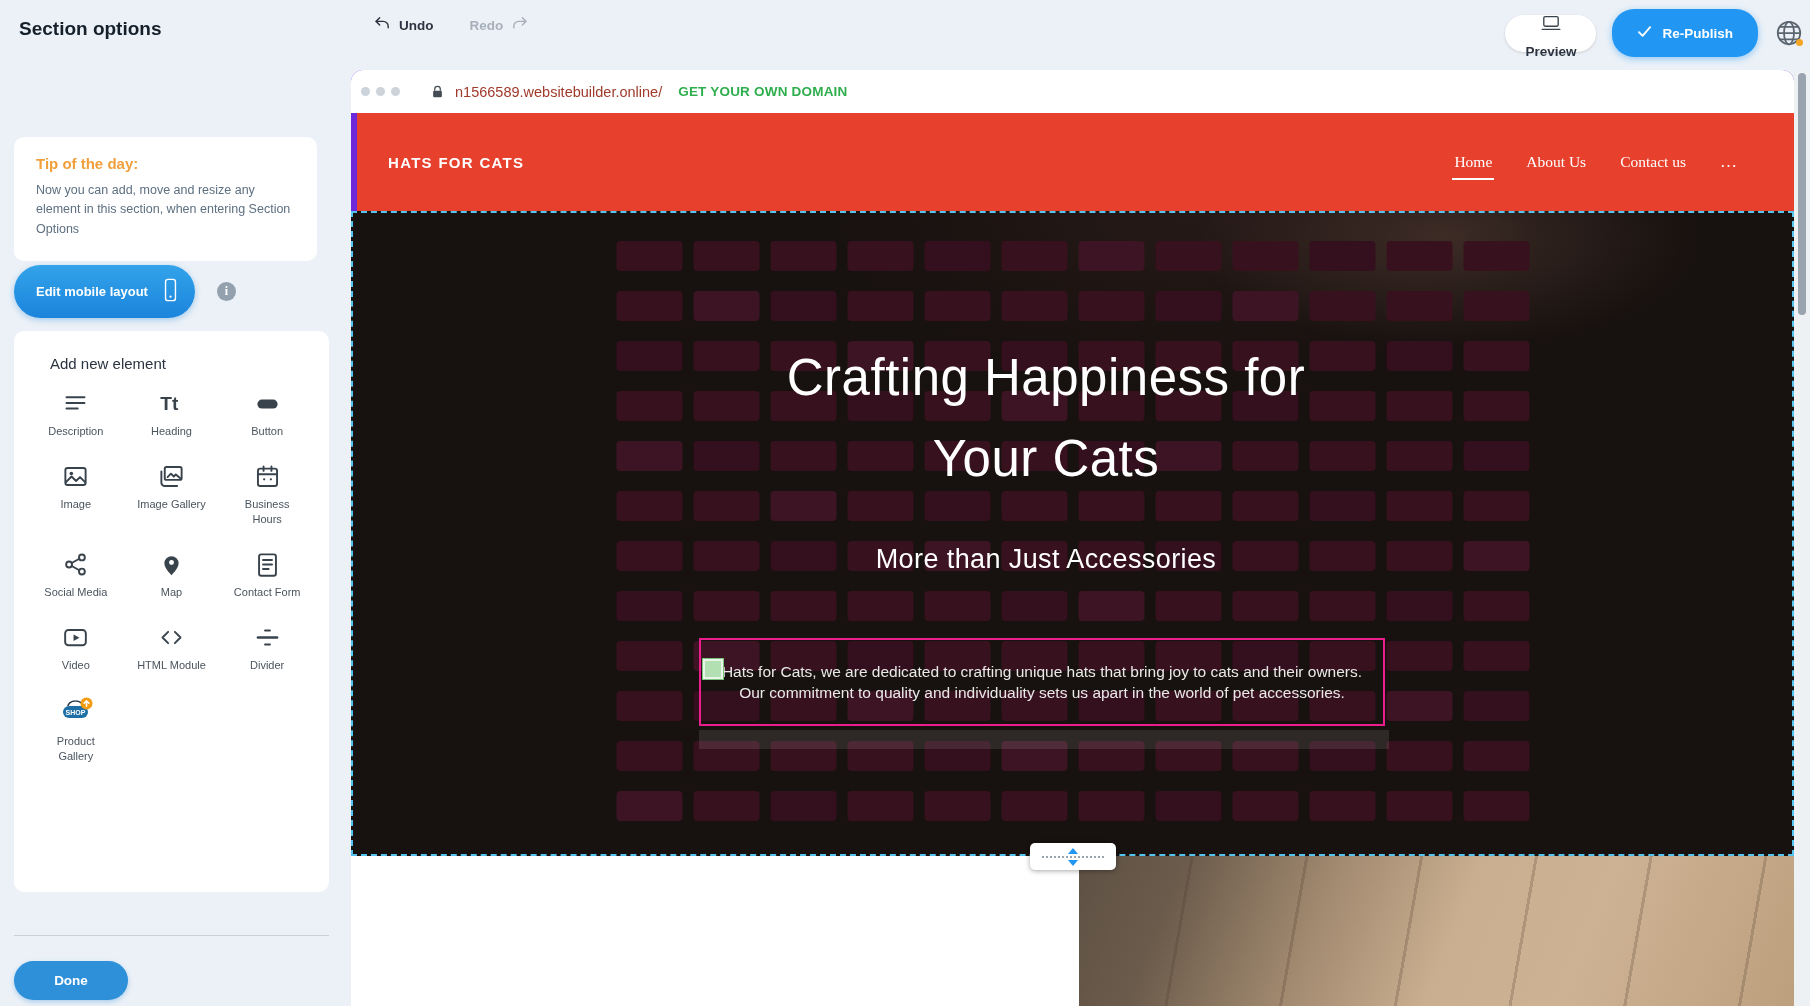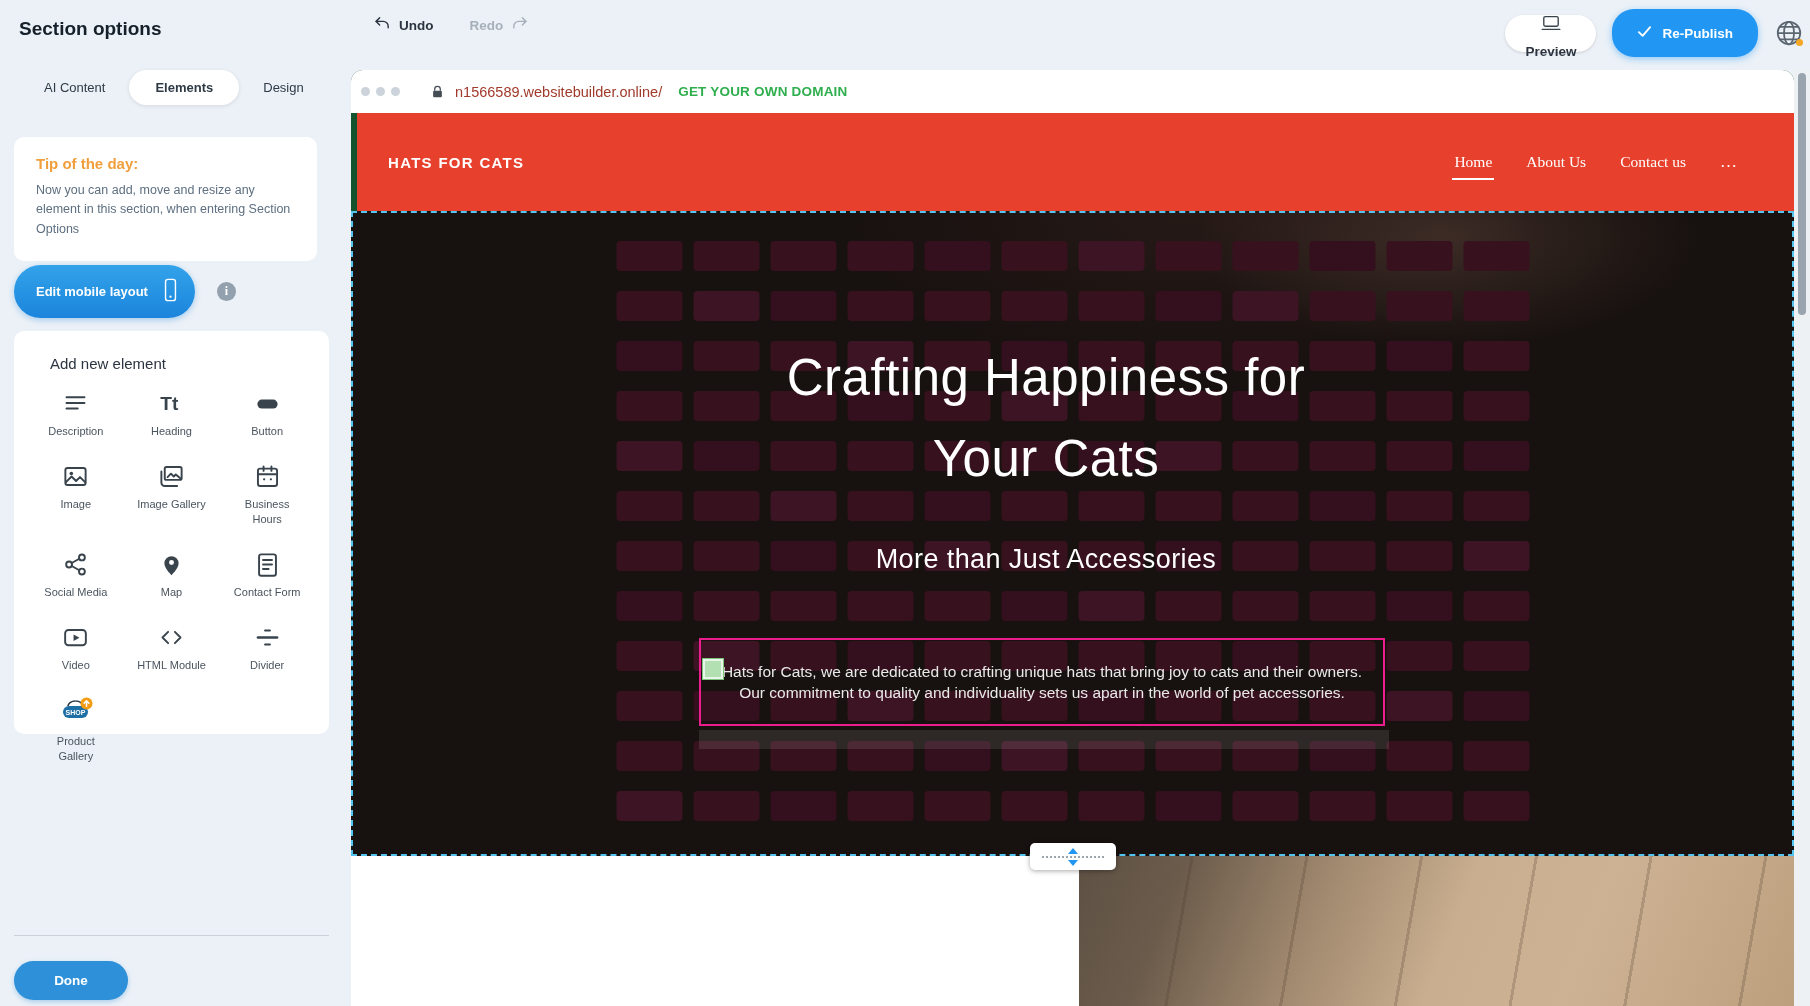--- a/index.html
+++ b/index.html
@@ -149,11 +149,6 @@
 </div>
 
 <div class="sidebar">
-  <div class="tabs">
-    <div class="tab">AI Content</div>
-    <div class="tab active">Elements</div>
-    <div class="tab">Design</div>
-  </div>
 
   <div class="tip-card">
     <div class="tip-title">Tip of the day:</div>

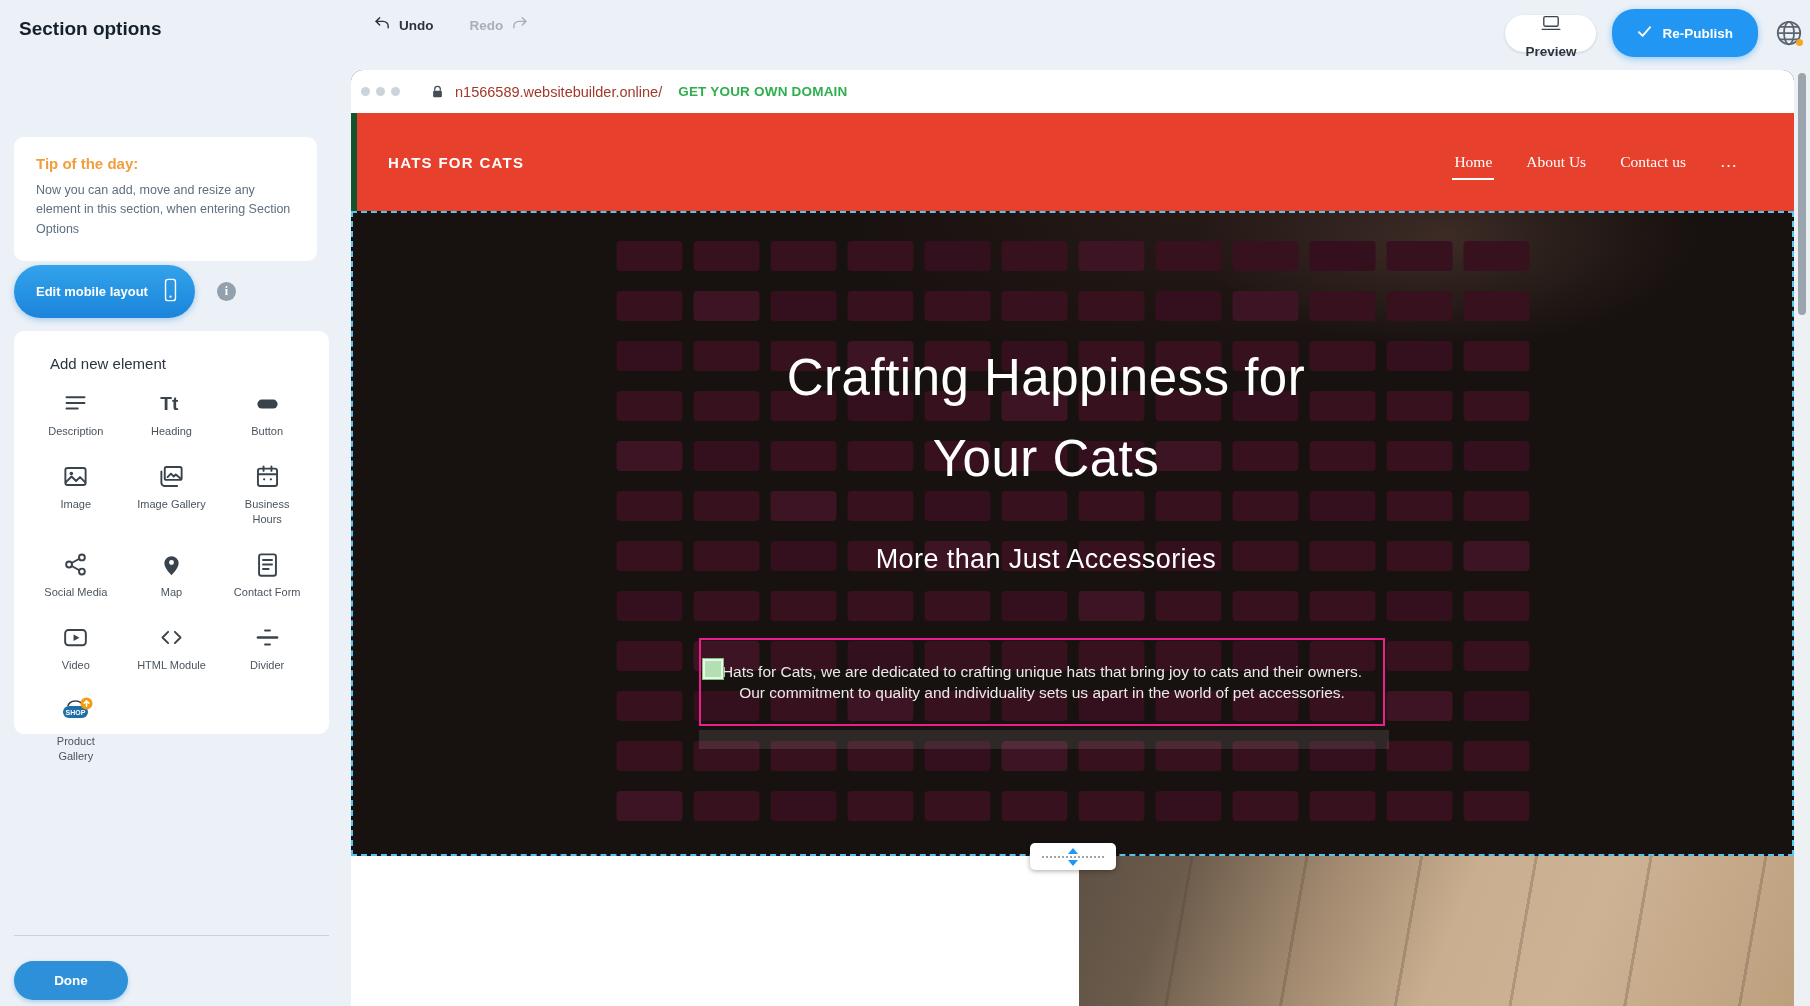--- a/index.html
+++ b/index.html
@@ -40,7 +40,7 @@
   .done-btn { position:absolute; bottom:6px; left:14px; width:114px; height:39px; border-radius:20px; background:#2e90d9; color:#fff; font-size:13.5px; font-weight:bold; display:flex; align-items:center; justify-content:center; box-shadow:0 2px 5px rgba(46,144,217,.35); cursor:pointer; }
 
   
-  .browser { position:absolute; left:351px; top:70px; right:16px; bottom:0; background:#14532d; border-radius:12px 12px 0 0; overflow:hidden; }
+  .browser { position:absolute; left:351px; top:70px; right:16px; bottom:0; background:#6d28d9; border-radius:12px 12px 0 0; overflow:hidden; }
   .chrome { height:43px; display:flex; align-items:center; background:#fff; }
   .win-dots { display:flex; gap:6px; margin-left:10px; }
   .win-dot { width:9px; height:9px; border-radius:50%; background:#ccd3db; }

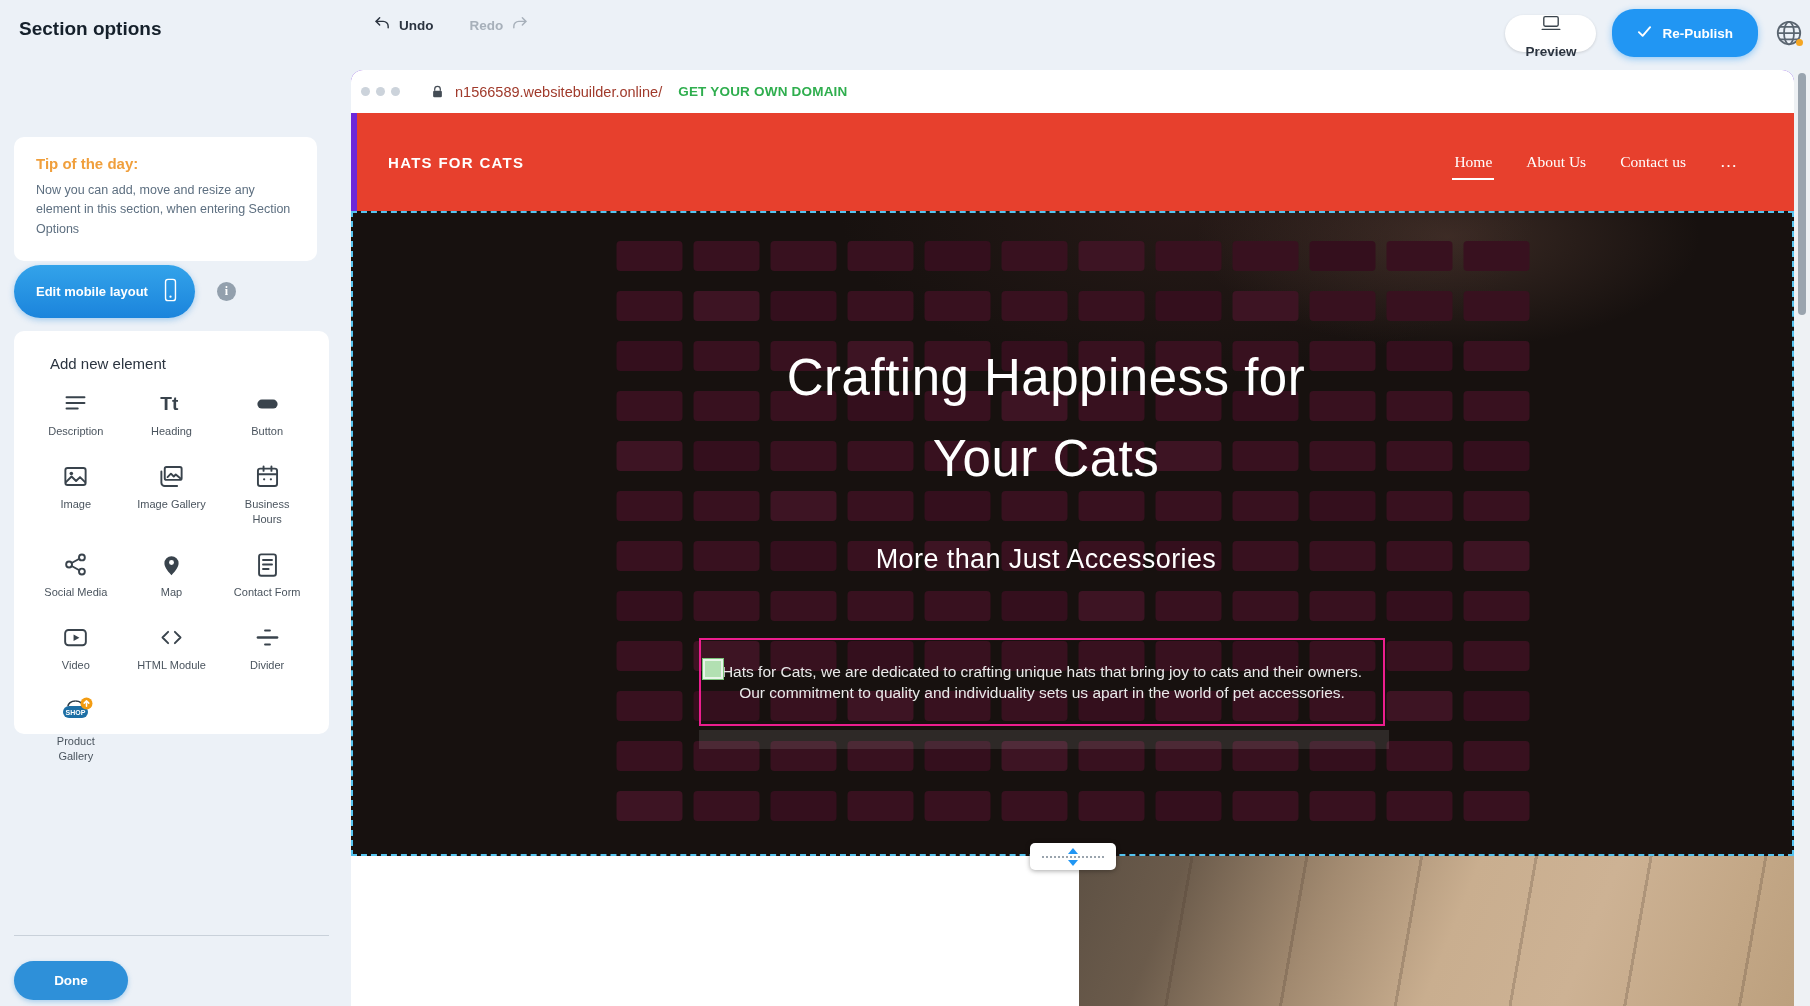--- a/index.html
+++ b/index.html
@@ -30,7 +30,7 @@
   .mobile-row { position:absolute; top:207px; left:14px; display:flex; align-items:center; gap:22px; }
   .mobile-btn { height:53px; padding:0 16px 0 22px; border-radius:27px; background:linear-gradient(180deg,#33a3ea,#1b84dc); color:#fff; font-size:13px; font-weight:bold; display:flex; align-items:center; gap:14px; box-shadow:0 2px 6px rgba(27,132,220,.35); cursor:pointer; }
   .info-dot { width:19px; height:19px; border-radius:50%; background:#93a0ad; color:#fff; font-size:12px; font-weight:bold; display:flex; align-items:center; justify-content:center; font-family:"Liberation Serif", serif; cursor:pointer; }
-  .add-card { position:absolute; top:273px; left:14px; width:315px; height:403px; background:#fff; border-radius:10px; padding:24px 14px 0 14px; }
+  .add-card { position:absolute; top:273px; left:14px; width:315px; height:561px; background:#fff; border-radius:10px; padding:24px 14px 0 14px; }
   .add-title { font-size:15px; color:#2b3440; margin-left:22px; }
   .el-grid { margin-top:18px; display:grid; grid-template-columns:repeat(3,1fr); row-gap:25px; }
   .el-item { display:flex; flex-direction:column; align-items:center; cursor:pointer; }

